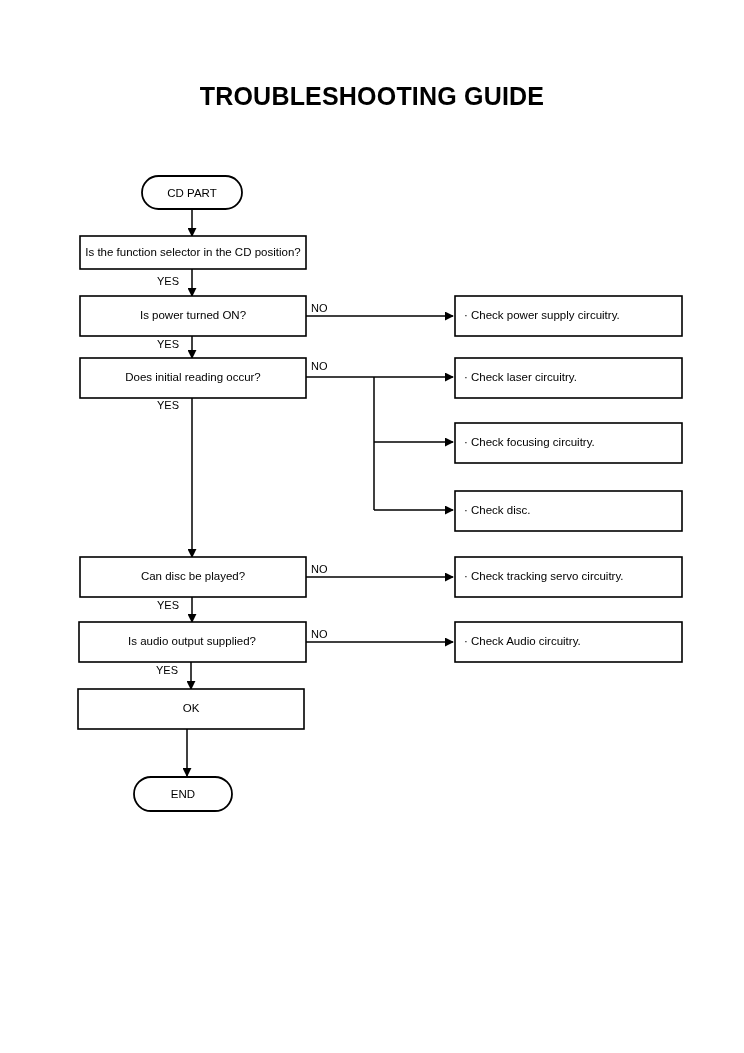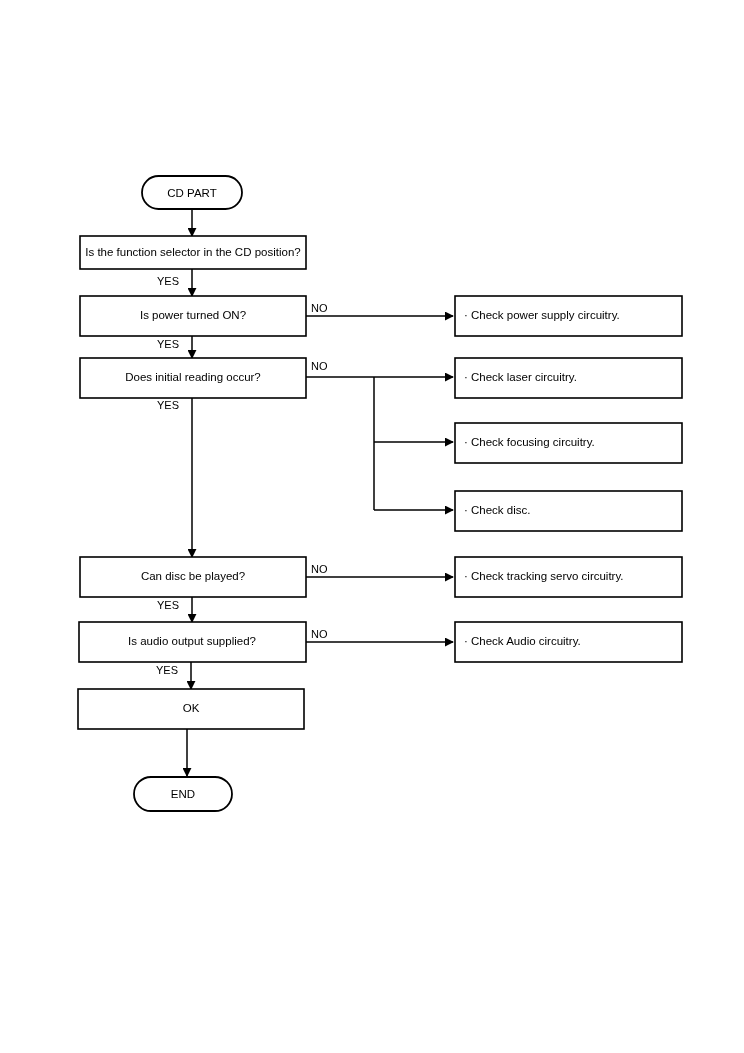--- a/index.html
+++ b/index.html
@@ -93,6 +93,7 @@
 
 <div class="page">
 
+  <div id="page-title">TROUBLESHOOTING GUIDE</div>
 
   <svg class="chart-layer" viewBox="0 0 744 1053">
     <defs>

